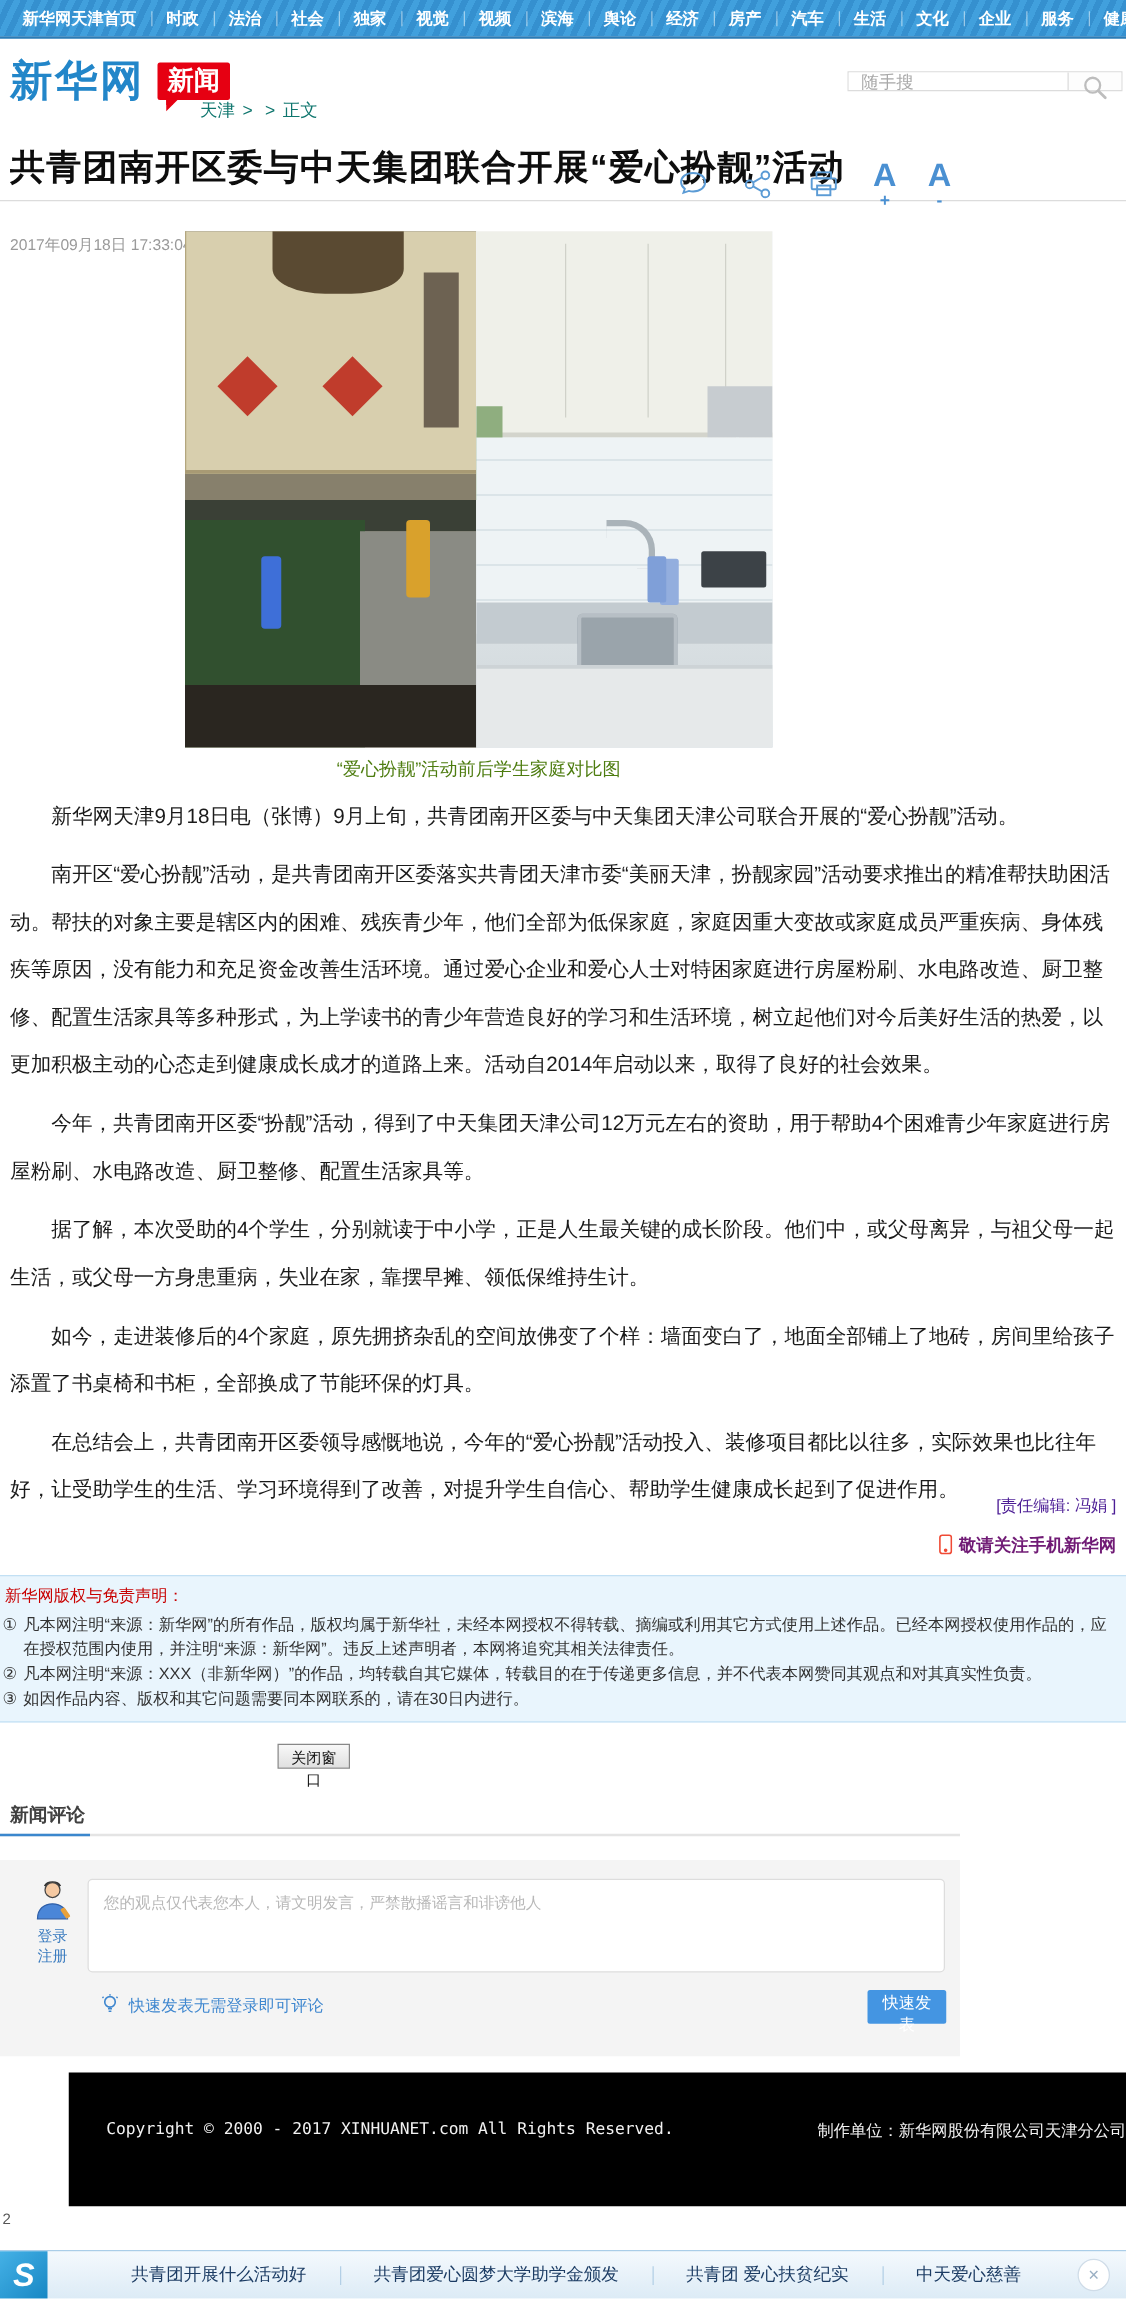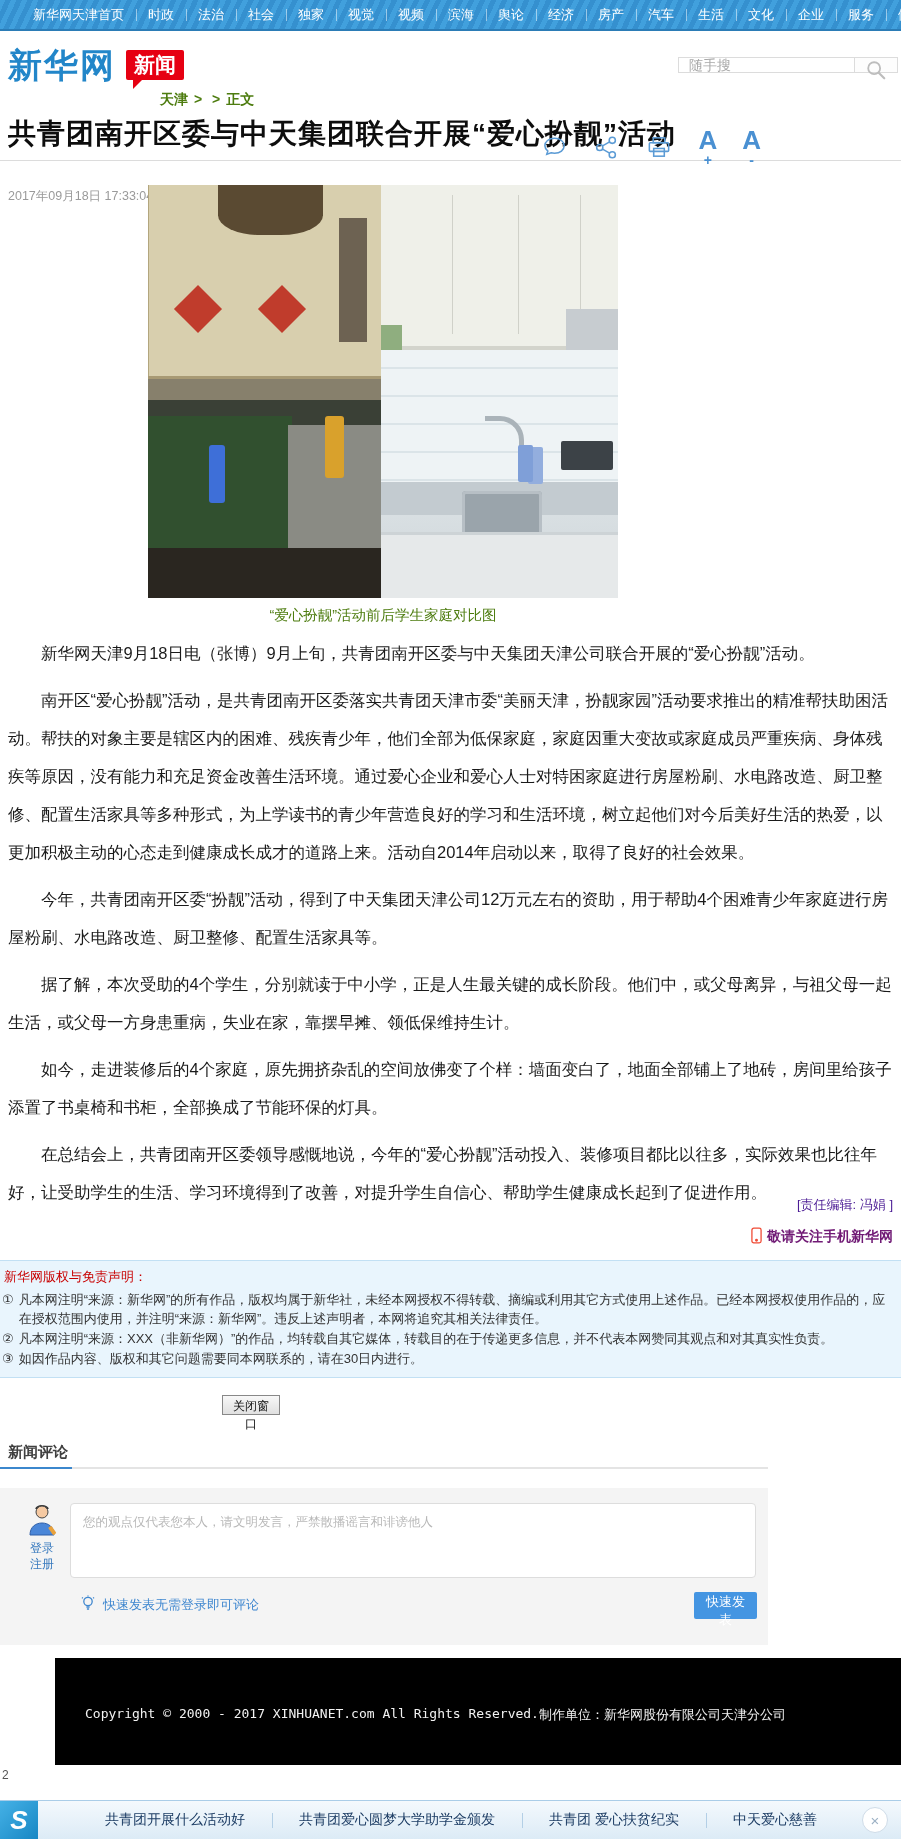--- a/index.html
+++ b/index.html
@@ -9,7 +9,7 @@
   
   .topnav{position:absolute;top:0;left:0;width:100%;height:31px;
     background:repeating-linear-gradient(115deg,#41a0dd 0 5px,#3590cf 5px 10px);
-    border-bottom:2px solid #2b7cb6;display:flex;align-items:center;padding-left:21px;box-sizing:border-box;}
+    border-bottom:2px solid #2b7cb6;display:flex;align-items:center;padding-left:6px;box-sizing:border-box;font-weight:bold;}
   .nav-item{color:#fff;font-size:13px;padding:0 12px;position:relative;white-space:nowrap;cursor:pointer;}
   .nav-item + .nav-item::before{content:"";position:absolute;left:0;top:3px;bottom:3px;width:1px;background:rgba(255,255,255,.5);}
 

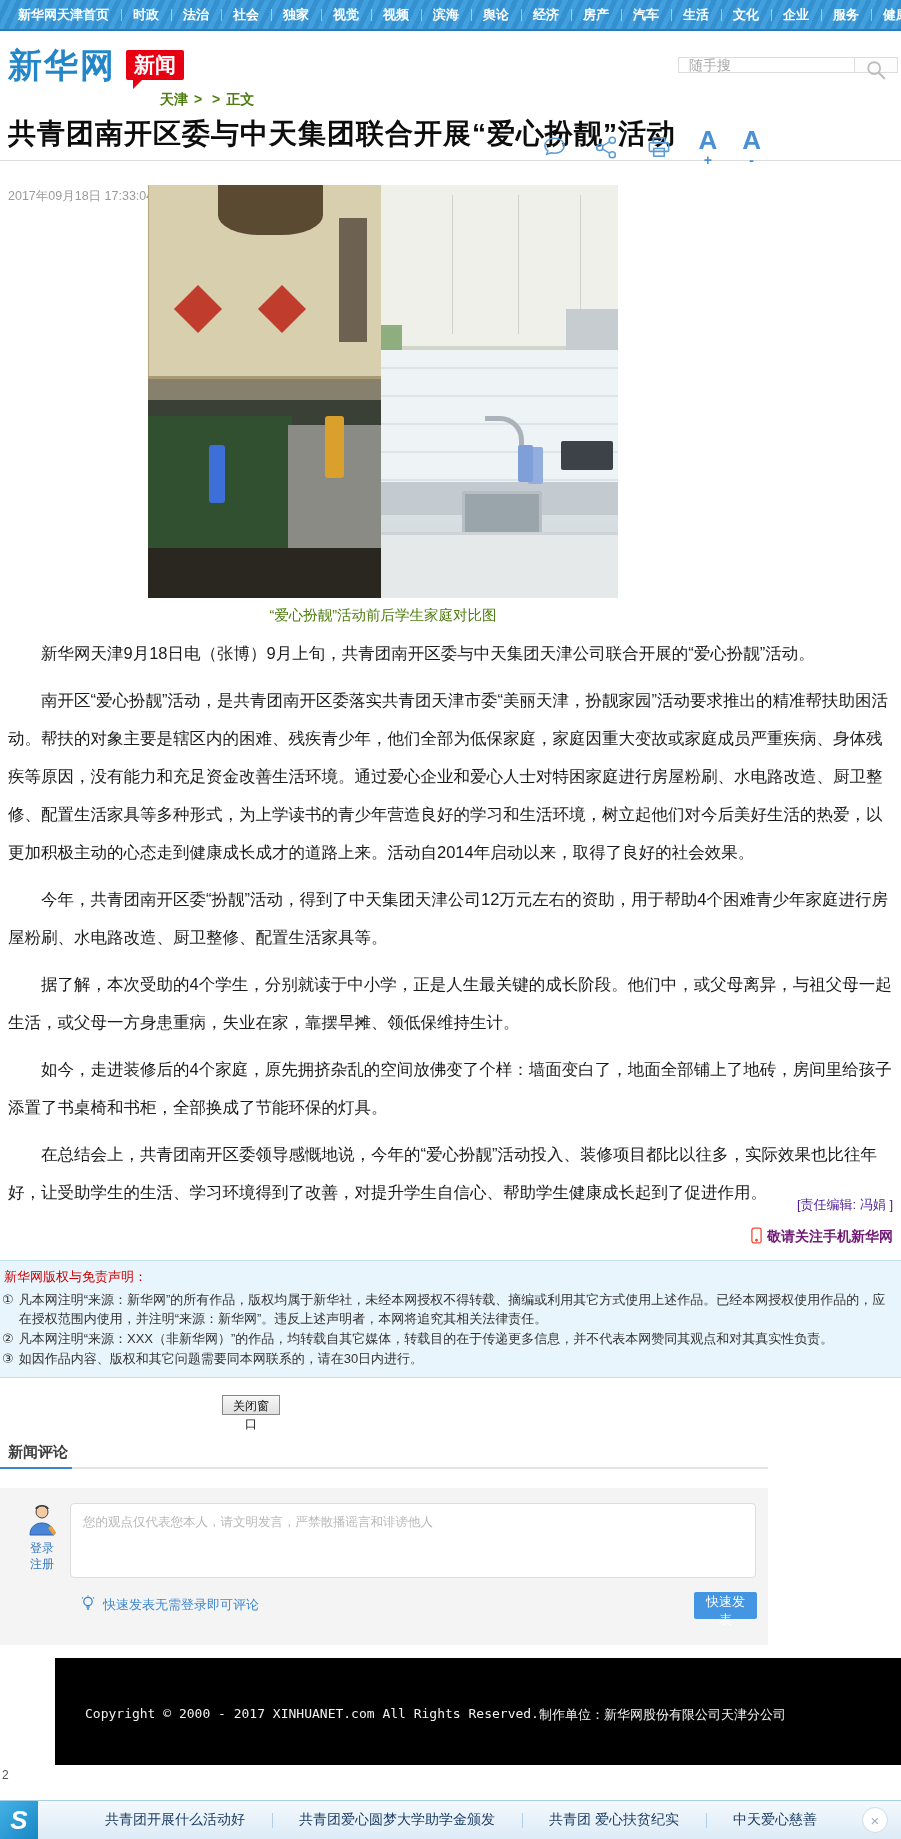--- a/index.html
+++ b/index.html
@@ -21,7 +21,7 @@
     padding:3px 8px;border-radius:2px;line-height:24px;}
   .logo-badge::after{content:"";position:absolute;left:7px;bottom:-9px;border:5px solid transparent;
     border-top-color:#e60012;border-left-color:#e60012;}
-  .breadcrumb{position:absolute;left:152px;top:46px;font-size:14px;color:#4d7c0f;font-weight:bold;}
+  .breadcrumb{position:absolute;left:152px;top:35px;font-size:14px;color:#0f766e;}
   .breadcrumb span{margin-right:6px;}
   .bc-link{cursor:pointer;}
   .search{position:absolute;right:3px;top:12px;width:220px;height:16px;display:flex;border:1px solid #dcdcdc;

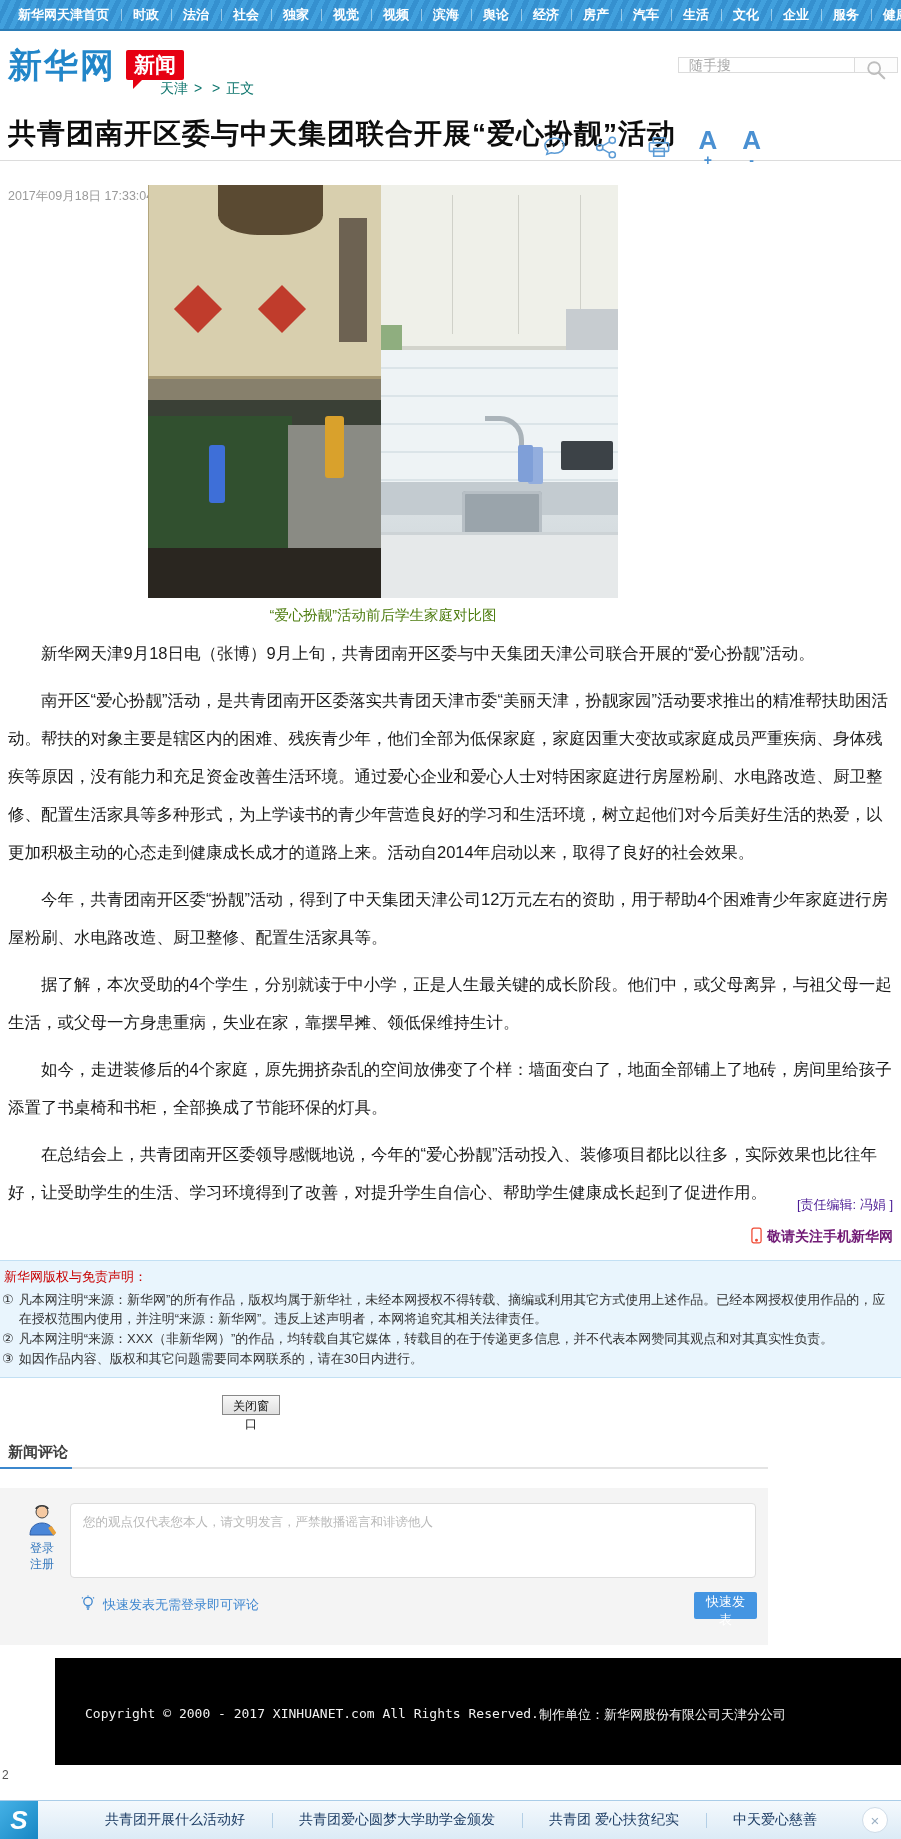--- a/index.html
+++ b/index.html
@@ -116,7 +116,7 @@
   
   .footer{position:absolute;top:1658px;left:55px;right:0;height:107px;background:#000;color:#f2f2f2;
     font-family:"DejaVu Sans Mono","Liberation Mono",monospace;font-size:13px;}
-  .footer-line1{padding:48px 0 0 30px;display:flex;white-space:nowrap;}
+  .footer-line1{padding:38px 0 0 30px;display:flex;white-space:nowrap;justify-content:space-between;}
   .footer-line2{margin:10px 0 0 250px;}
   .stray-text{position:absolute;top:1768px;left:2px;font-size:12px;color:#555;}
 

